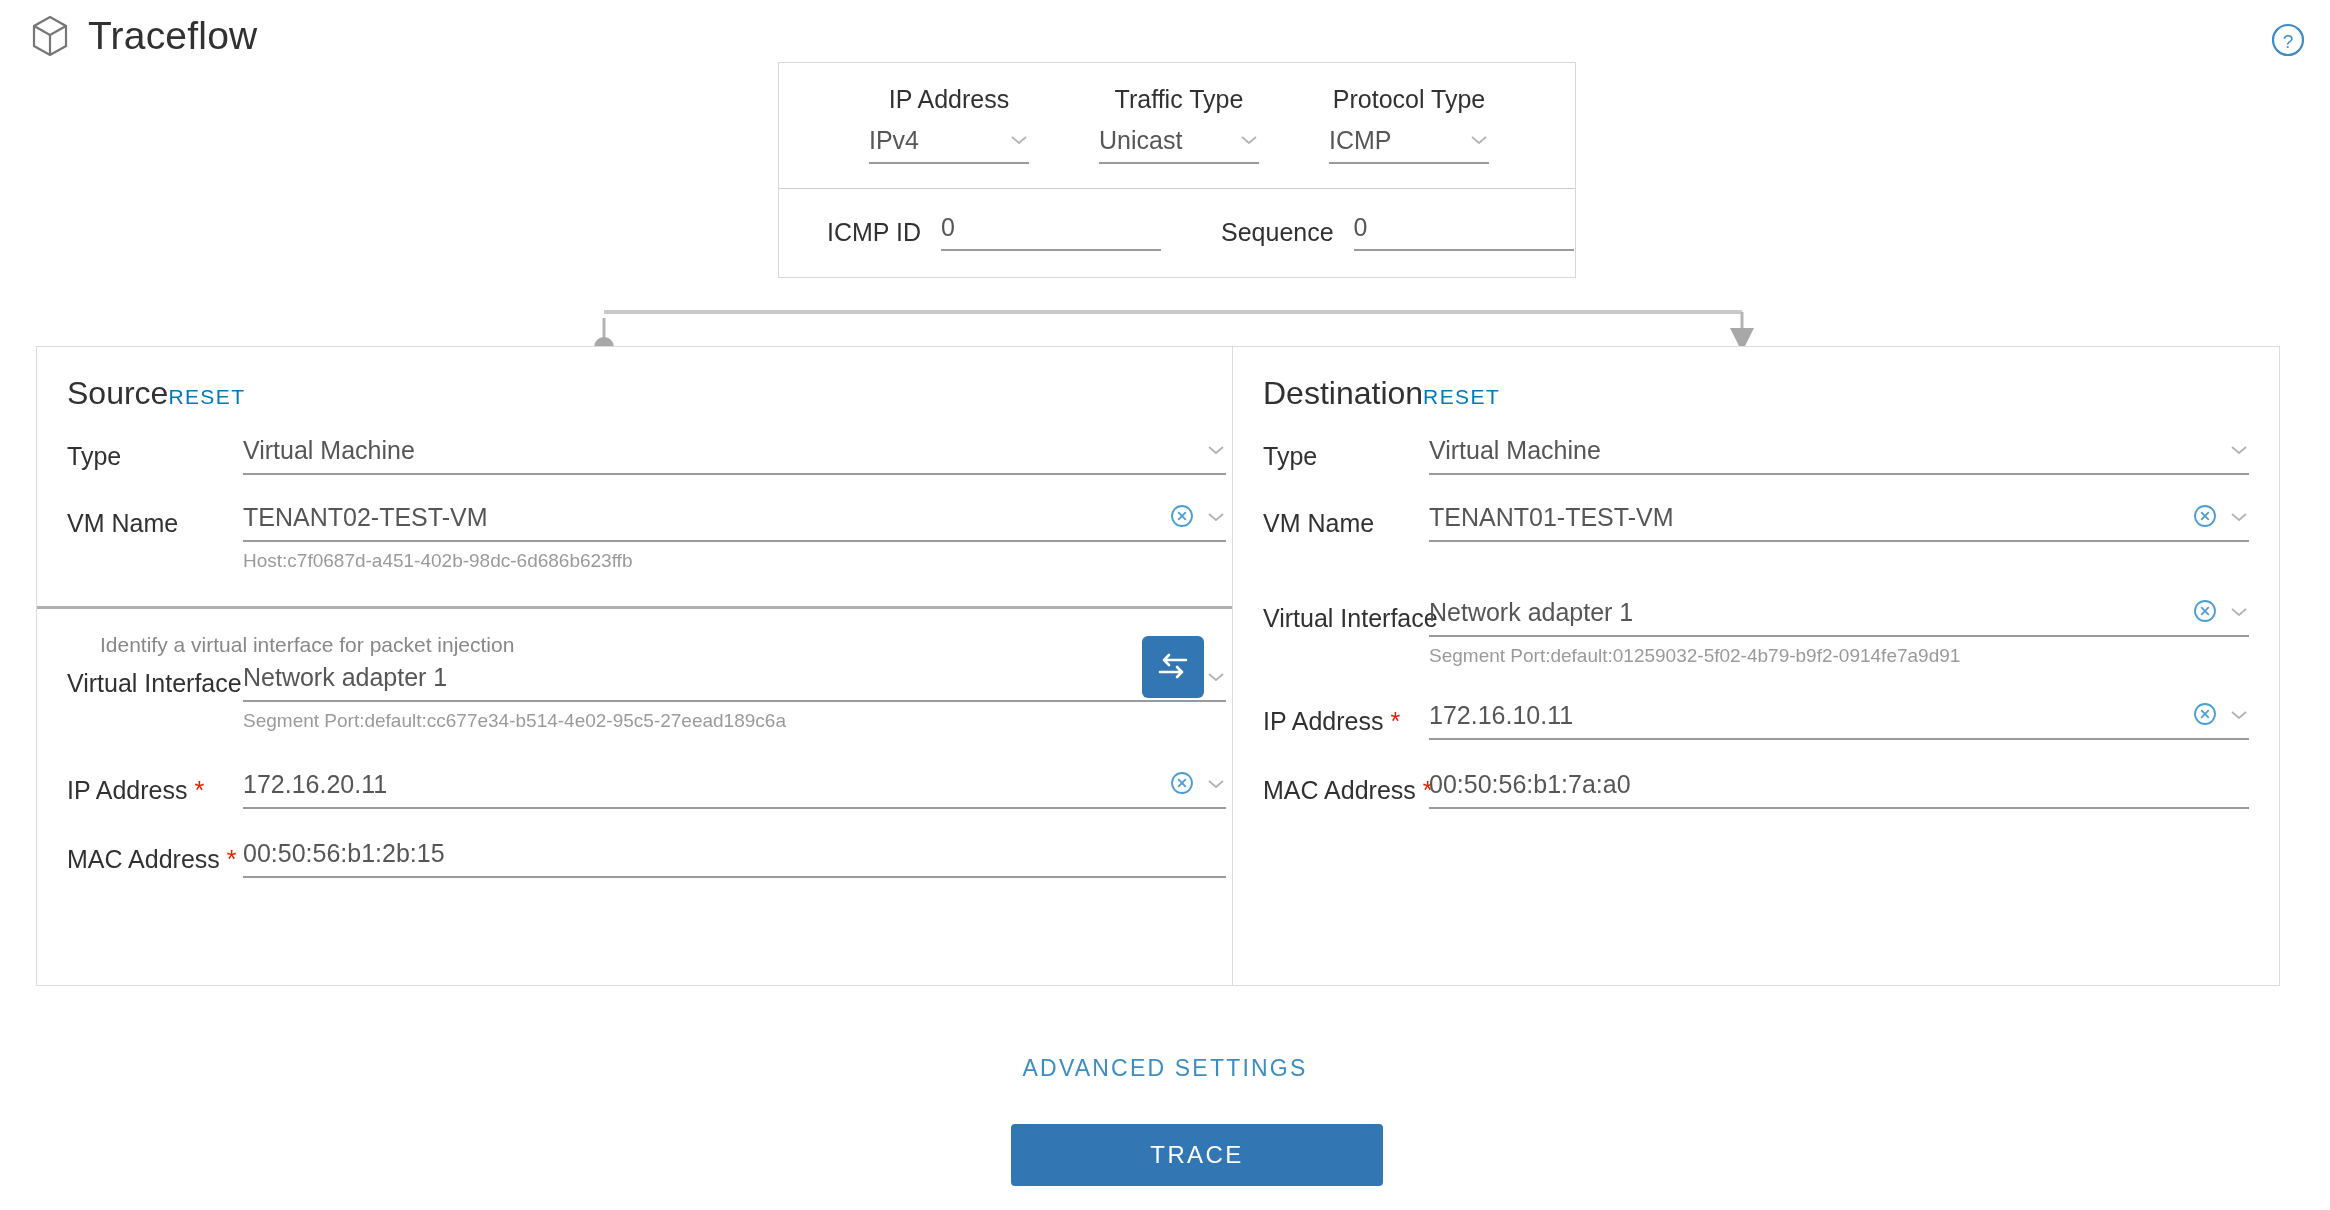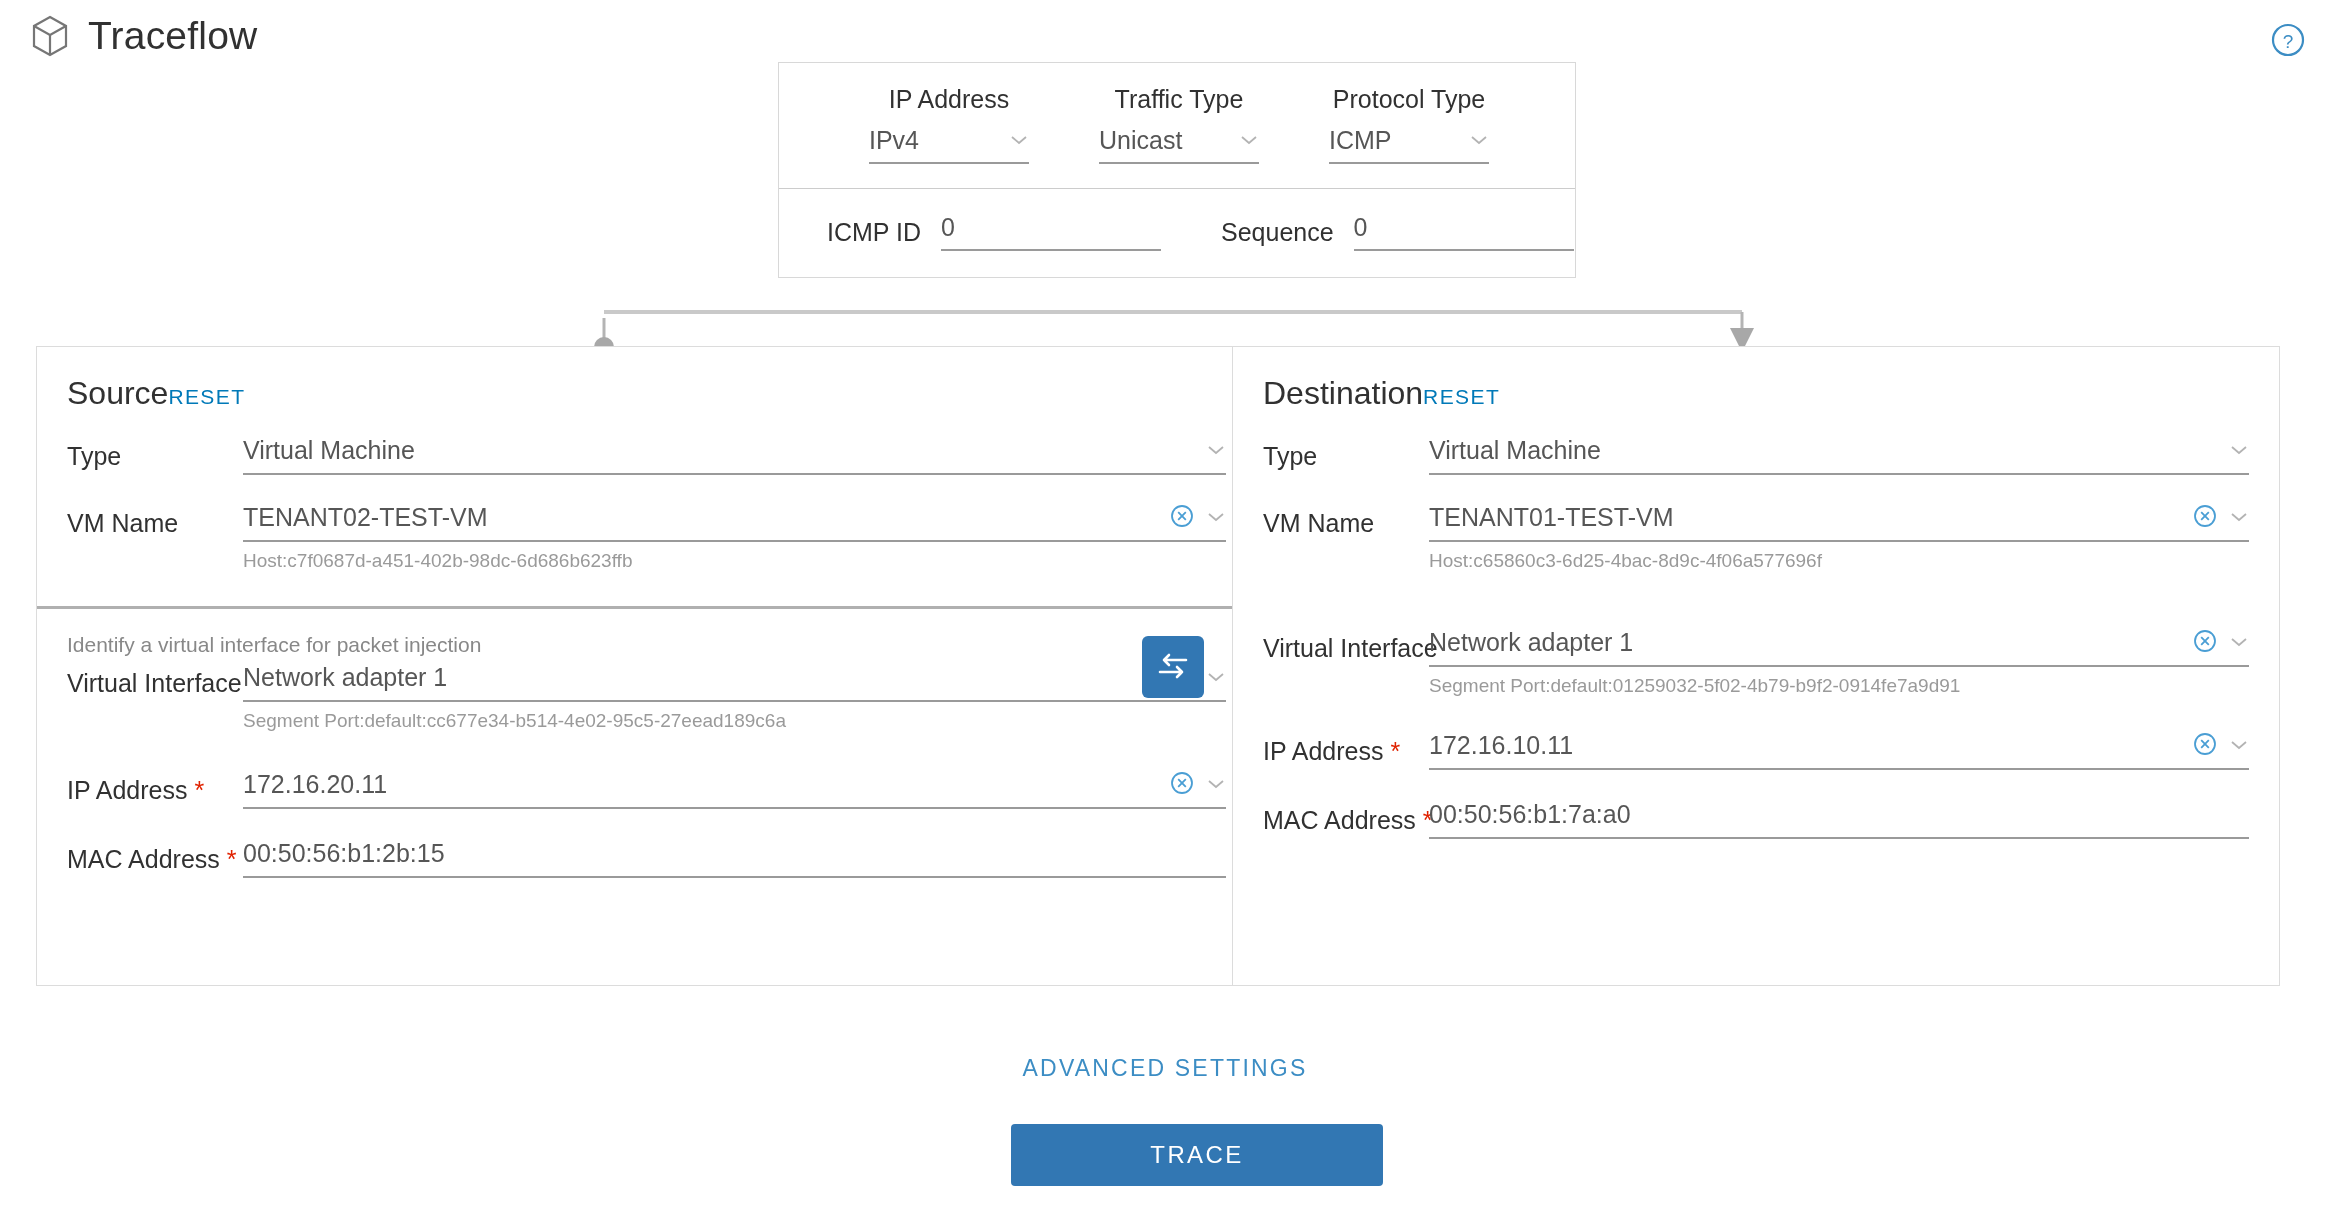--- a/index.html
+++ b/index.html
@@ -463,7 +463,6 @@
               </svg>
           </span>
         </span>
-        <span class="hint" style="display:block;">Host:c65860c3-6d25-4bac-8d9c-4f06a577696f</span>
       </span>
     </div>
 

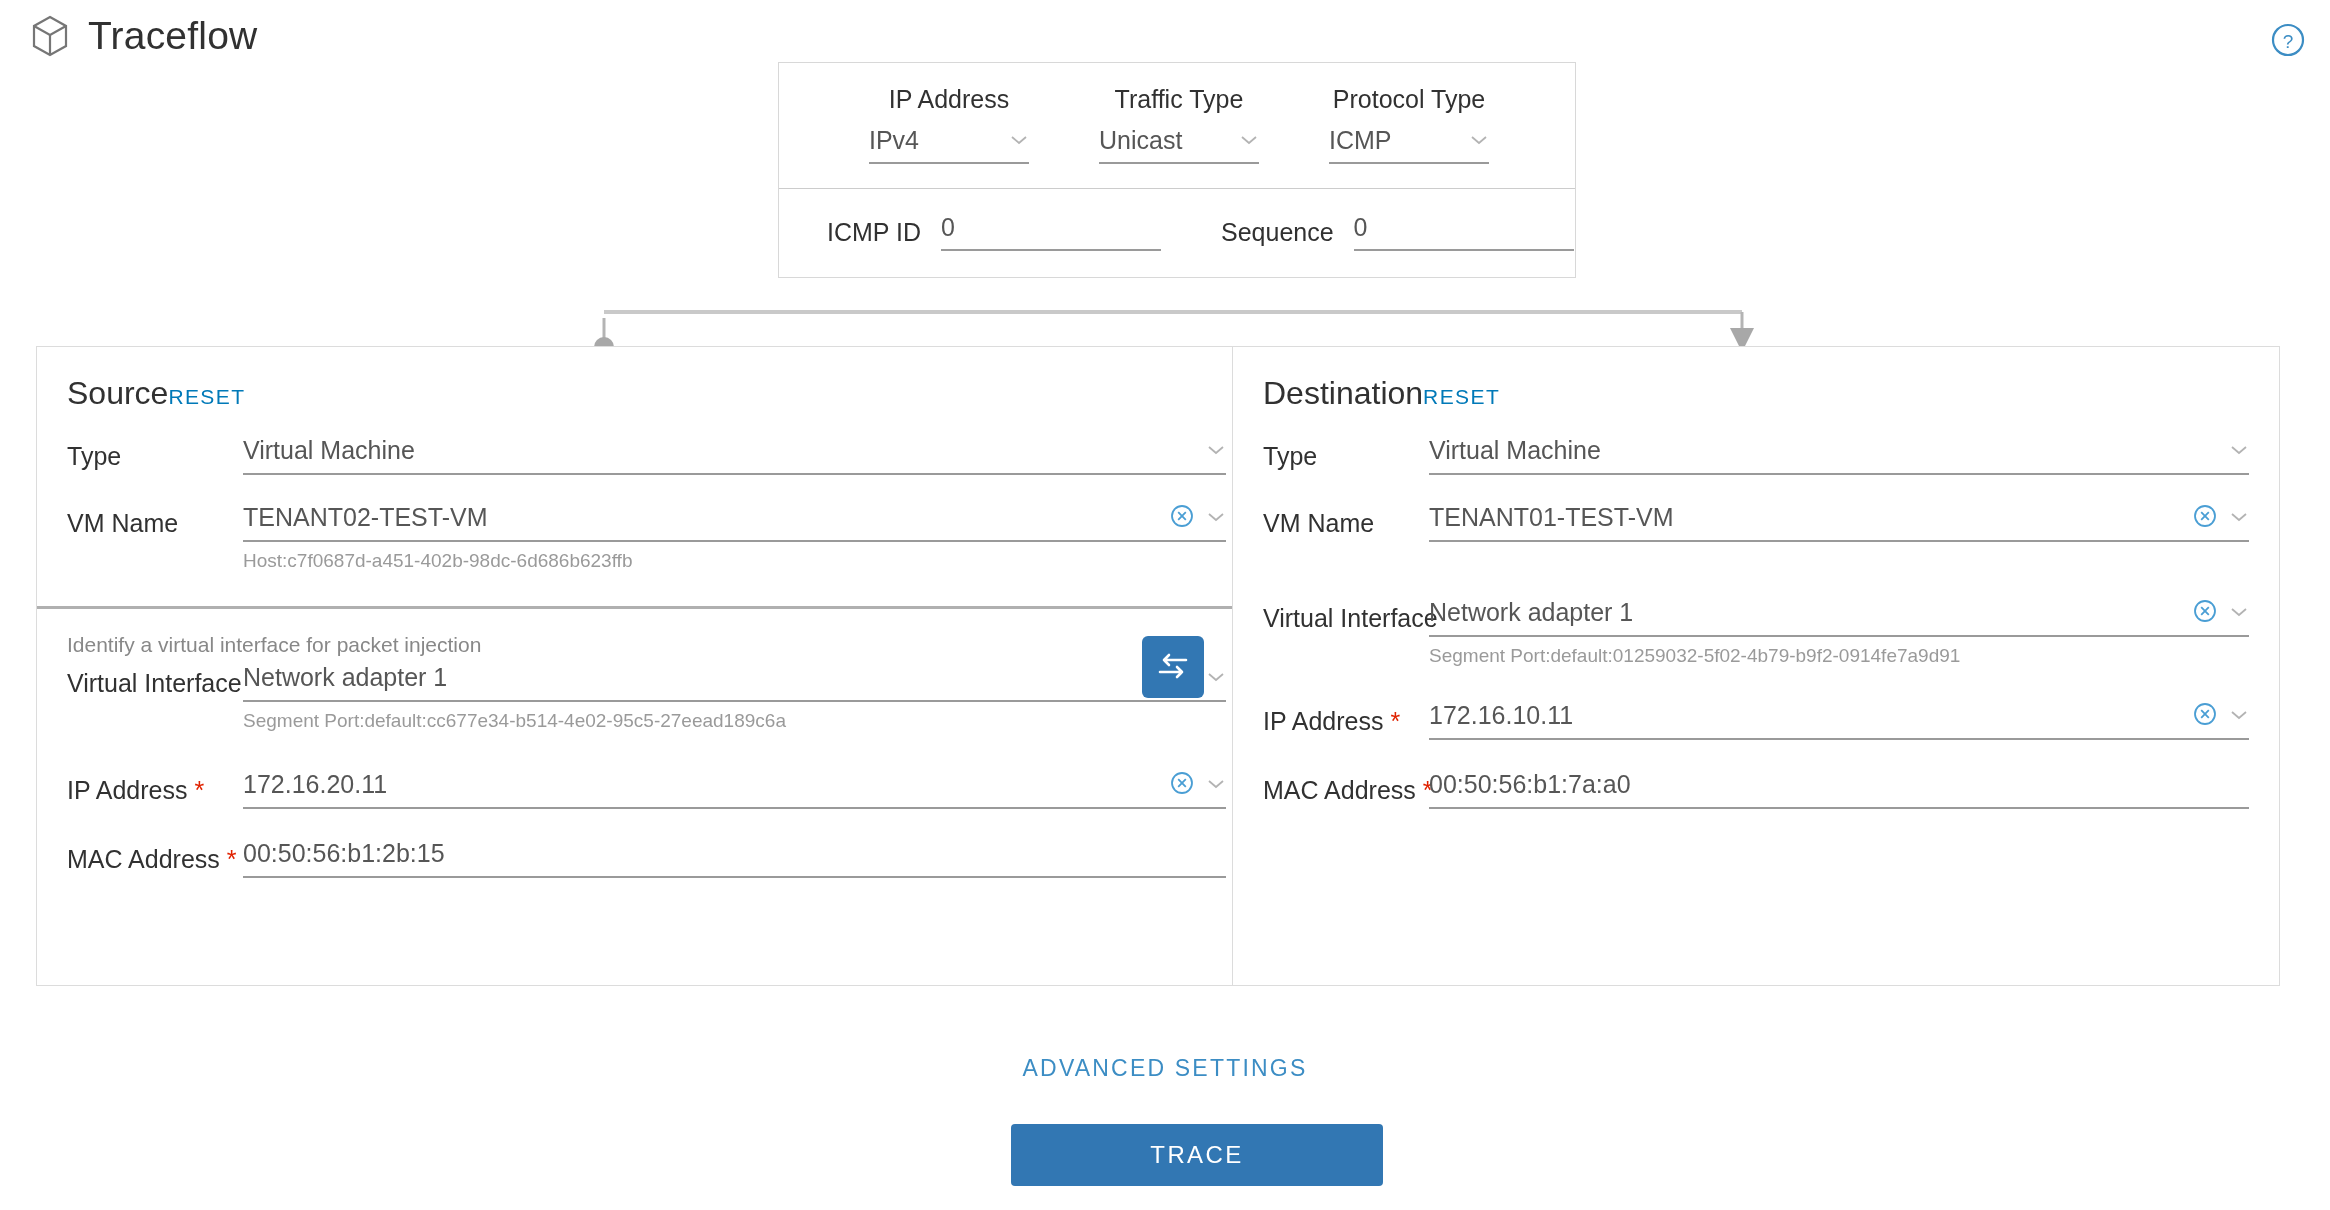--- a/index.html
+++ b/index.html
@@ -189,6 +189,7 @@
     font-size: 21px;
     color: #888888;
     margin-bottom: 6px;
+    margin-left: 33px;
   }
 
   

